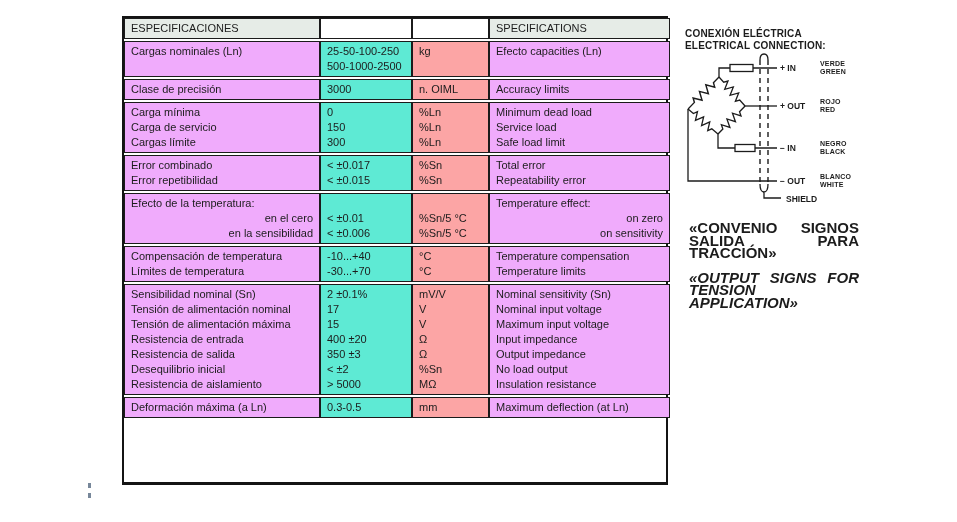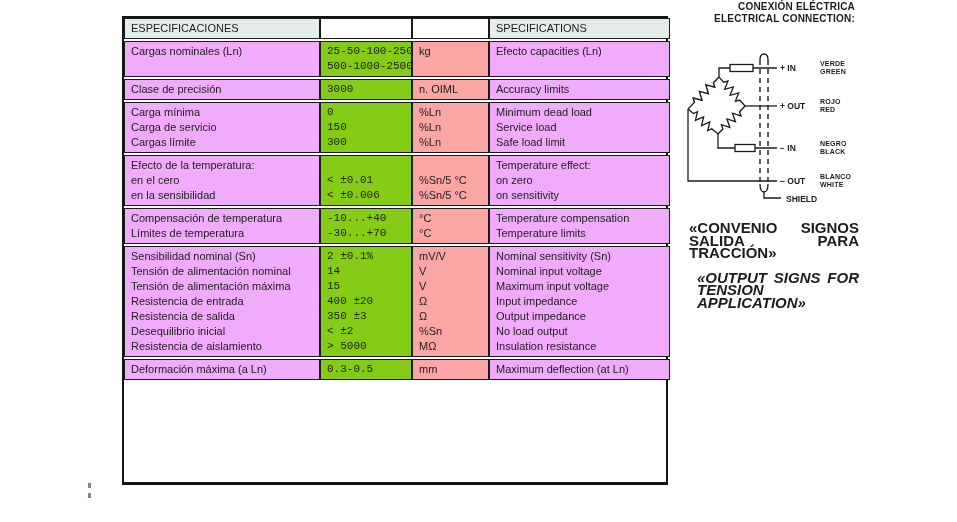--- a/index.html
+++ b/index.html
@@ -29,7 +29,7 @@
   .line.center{text-align:left;}
   
   .diagram-title{
-    position:absolute;left:685px;top:1px;width:170px;text-align:right;
+    position:absolute;left:685px;top:28px;width:170px;text-align:left;
     font-size:10px;font-weight:bold;line-height:12px;letter-spacing:.2px;
   }
   .diagram-title .t2{}

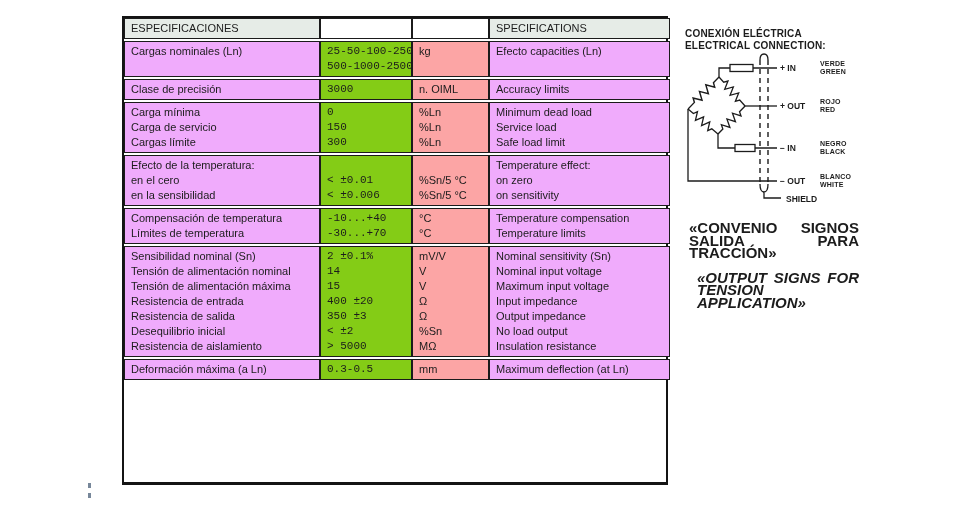--- a/index.html
+++ b/index.html
@@ -24,7 +24,7 @@
   .cell-label{background:#f0abfc;padding-left:7px;}
   .cell-head{background:#e6ece7;font-weight:bold;font-size:11.5px;padding-top:4px;padding-bottom:3px;}
   .cell-plain{background:#ffffff;}
-  .cell-value{background:#84cc16;text-align:right;padding-right:10px;font-family:Liberation Mono, monospace;}
+  .cell-value{background:#5eead4;text-align:right;padding-right:10px;}
   .cell-unit{background:#fca5a5;padding-left:8px;}
   .line.center{text-align:left;}
   

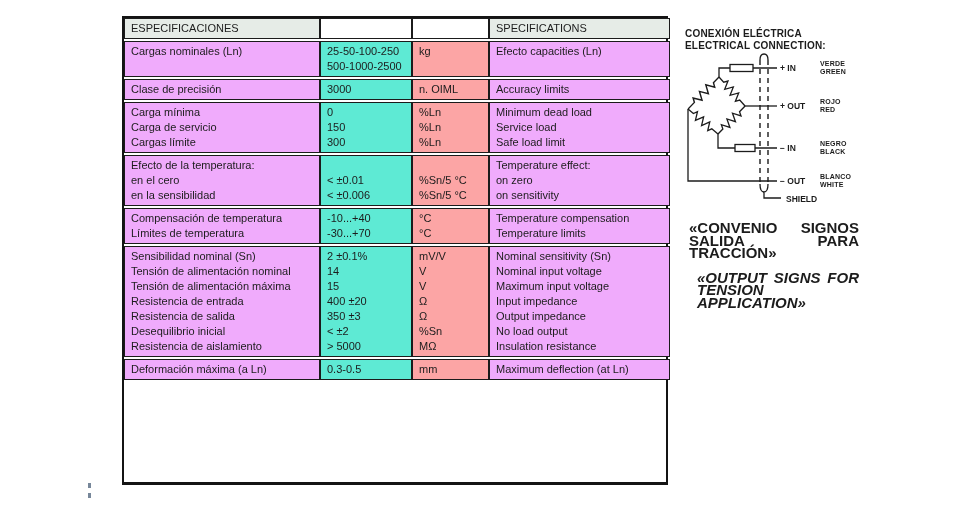--- a/index.html
+++ b/index.html
@@ -118,6 +118,24 @@
         </tr>
         <tr>
           <td class="cell-label">
+            <div class="line">Error combinado</div>
+            <div class="line">Error repetibilidad</div>
+          </td>
+          <td class="cell-value">
+            <div class="line">&lt; ±0.017</div>
+            <div class="line">&lt; ±0.015</div>
+          </td>
+          <td class="cell-unit">
+            <div class="line">%Sn</div>
+            <div class="line">%Sn</div>
+          </td>
+          <td class="cell-label">
+            <div class="line">Total error</div>
+            <div class="line">Repeatability error</div>
+          </td>
+        </tr>
+        <tr>
+          <td class="cell-label">
             <div class="line">Efecto de la temperatura:</div>
             <div class="line center">en el cero</div>
             <div class="line center">en la sensibilidad</div>

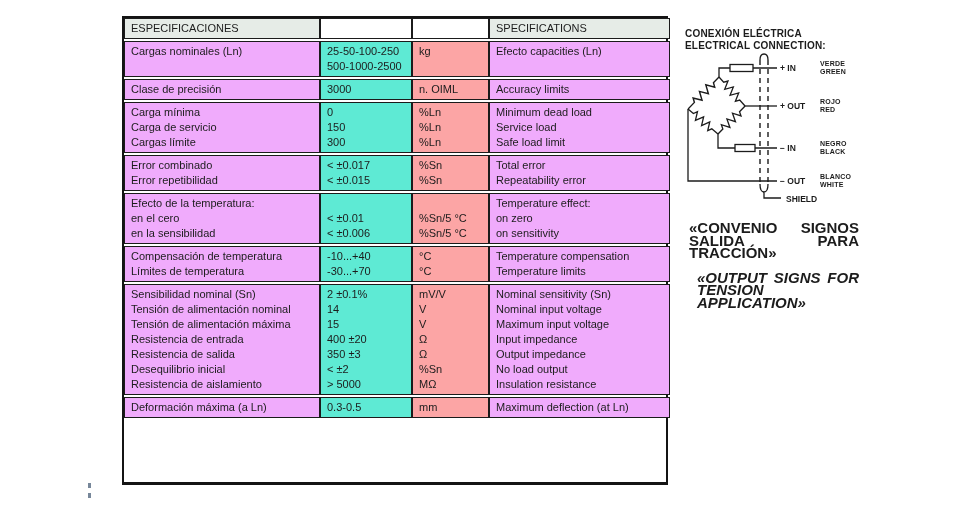--- a/index.html
+++ b/index.html
@@ -26,7 +26,7 @@
   .cell-plain{background:#ffffff;}
   .cell-value{background:#5eead4;text-align:right;padding-right:10px;}
   .cell-unit{background:#fca5a5;padding-left:8px;}
-  .line.center{text-align:left;}
+  .line.center{text-align:right;}
   
   .diagram-title{
     position:absolute;left:685px;top:28px;width:170px;text-align:left;

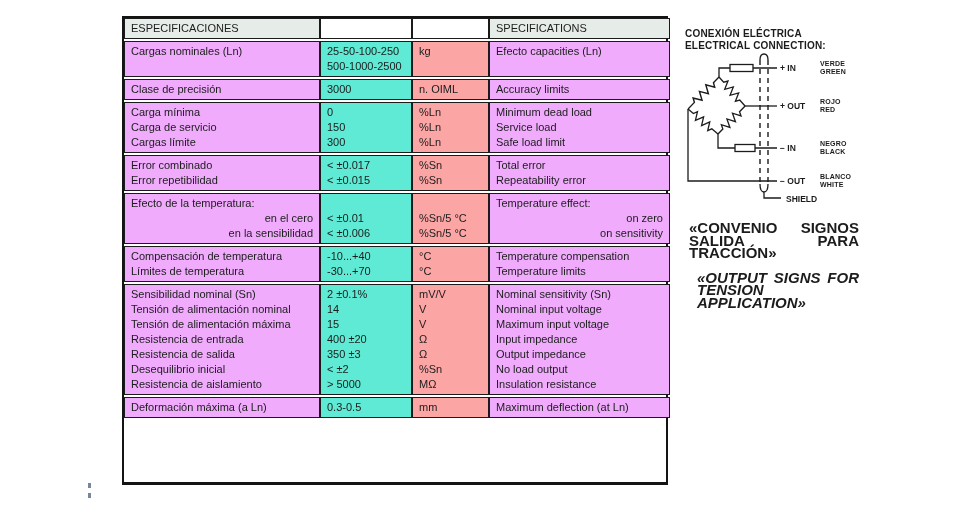--- a/index.html
+++ b/index.html
@@ -41,7 +41,7 @@
   .comp{fill:#ffffff;stroke:#1c1c1c;stroke-width:1.3;}
   .notes{position:absolute;left:689px;top:222px;width:170px;}
   .note{font-size:15px;line-height:12.5px;font-weight:bold;text-align:justify;}
-  .note-en{margin-top:12px;font-style:italic;margin-left:8px;}
+  .note-en{margin-top:12px;font-style:italic;}
   
   .edge-mark{position:absolute;width:3px;height:5px;background:#4a5f78;opacity:.75;}
 </style>

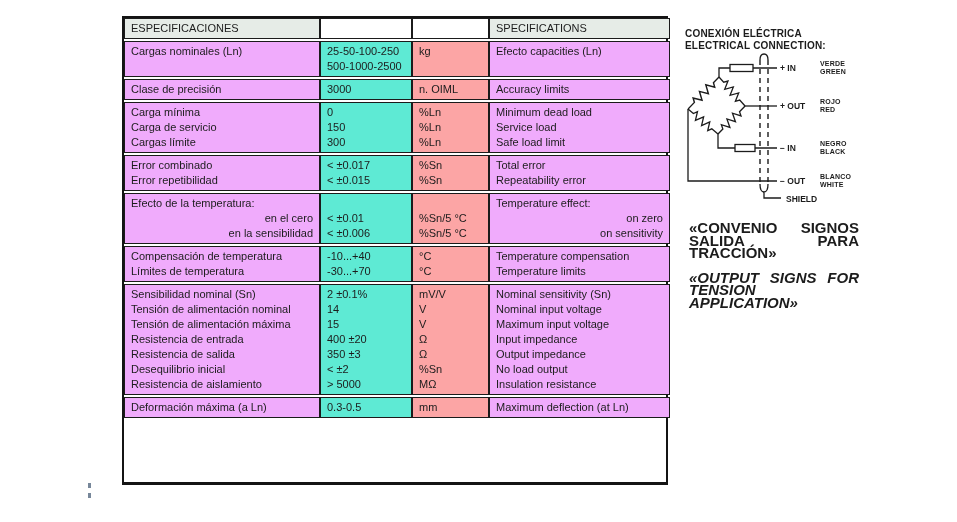--- a/index.html
+++ b/index.html
@@ -186,7 +186,7 @@
           </td>
           <td class="cell-value">
             <div class="line">2 ±0.1%</div>
-            <div class="line">14</div>
+            <div class="line">17</div>
             <div class="line">15</div>
             <div class="line">400 ±20</div>
             <div class="line">350 ±3</div>

